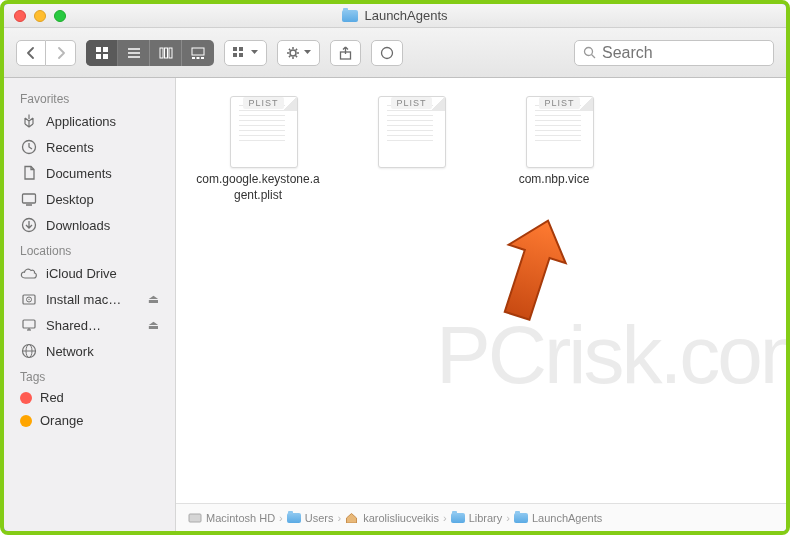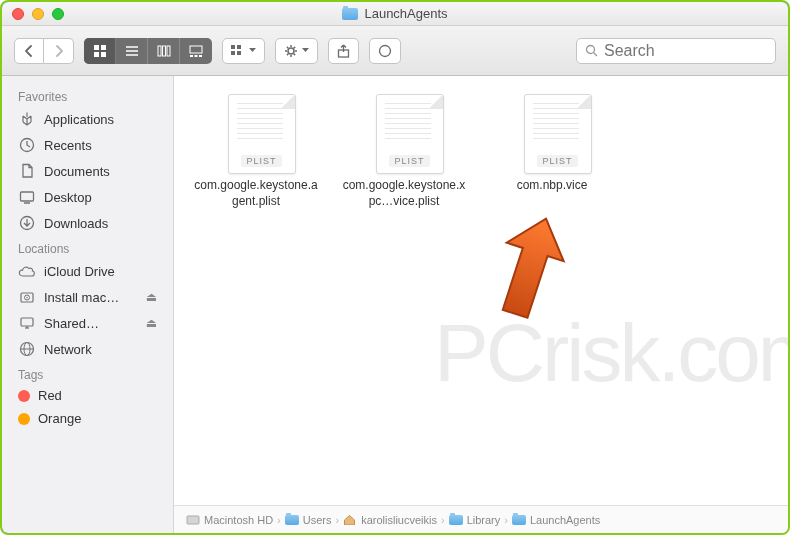--- a/index.html
+++ b/index.html
@@ -15,7 +15,7 @@
       width: 790px;
       height: 535px;
       background: #1d4ed8;
-      border: 2px solid #84cc16;
+      border: 4px solid #84cc16;
       border-radius: 8px;
       overflow: hidden;
       position: relative;

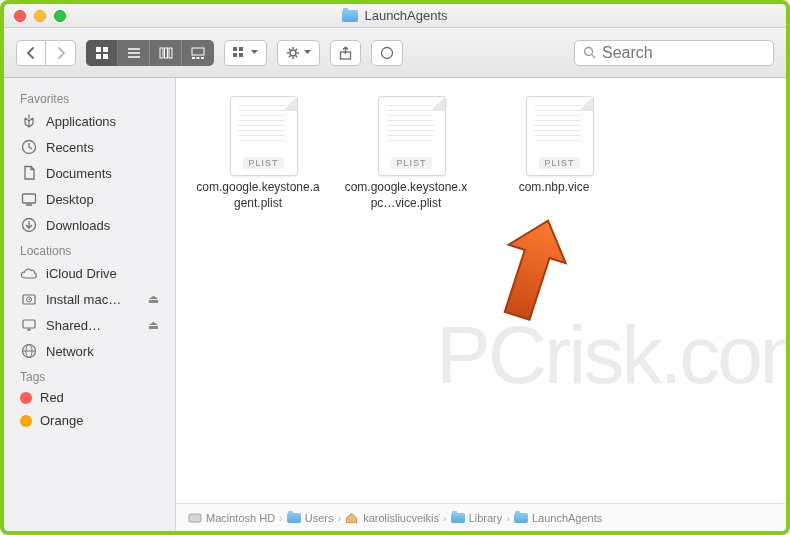--- a/index.html
+++ b/index.html
@@ -185,13 +185,13 @@
       gap: 4px;
     }
     .file-icon {
-      width: 68px; height: 80px;
+      width: 68px; height: 72px;
       background: #fff;
       border: 1px solid #d8d8d8;
       border-radius: 3px;
       position: relative;
       display: flex;
-      align-items: flex-end;
+      align-items: flex-start;
       justify-content: center;
       padding-bottom: 6px;
       box-shadow: 0 1px 2px rgba(0,0,0,0.08);

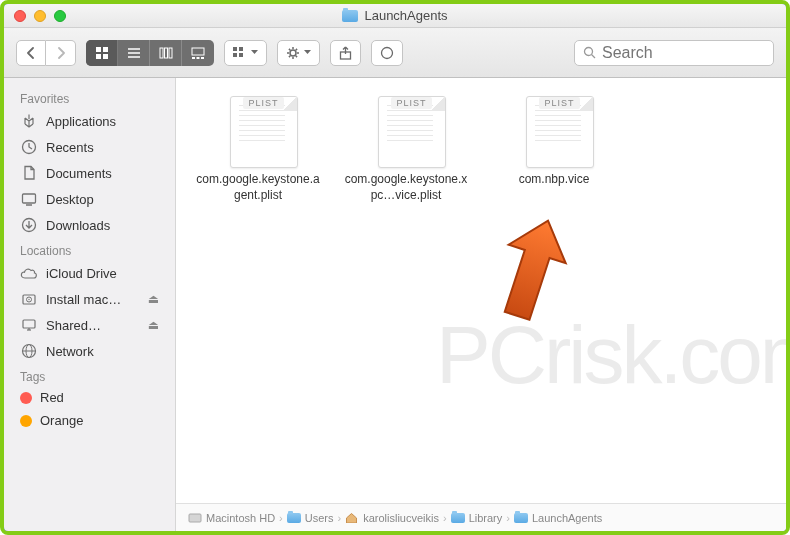--- a/index.html
+++ b/index.html
@@ -497,7 +497,6 @@
           <div class="file-icon">
             <span class="file-type">PLIST</span>
           </div>
-          <div class="file-name">com.google.keystone.xpc…vice.plist</div>
         </div>
         <div class="file-item">
           <div class="file-icon">

